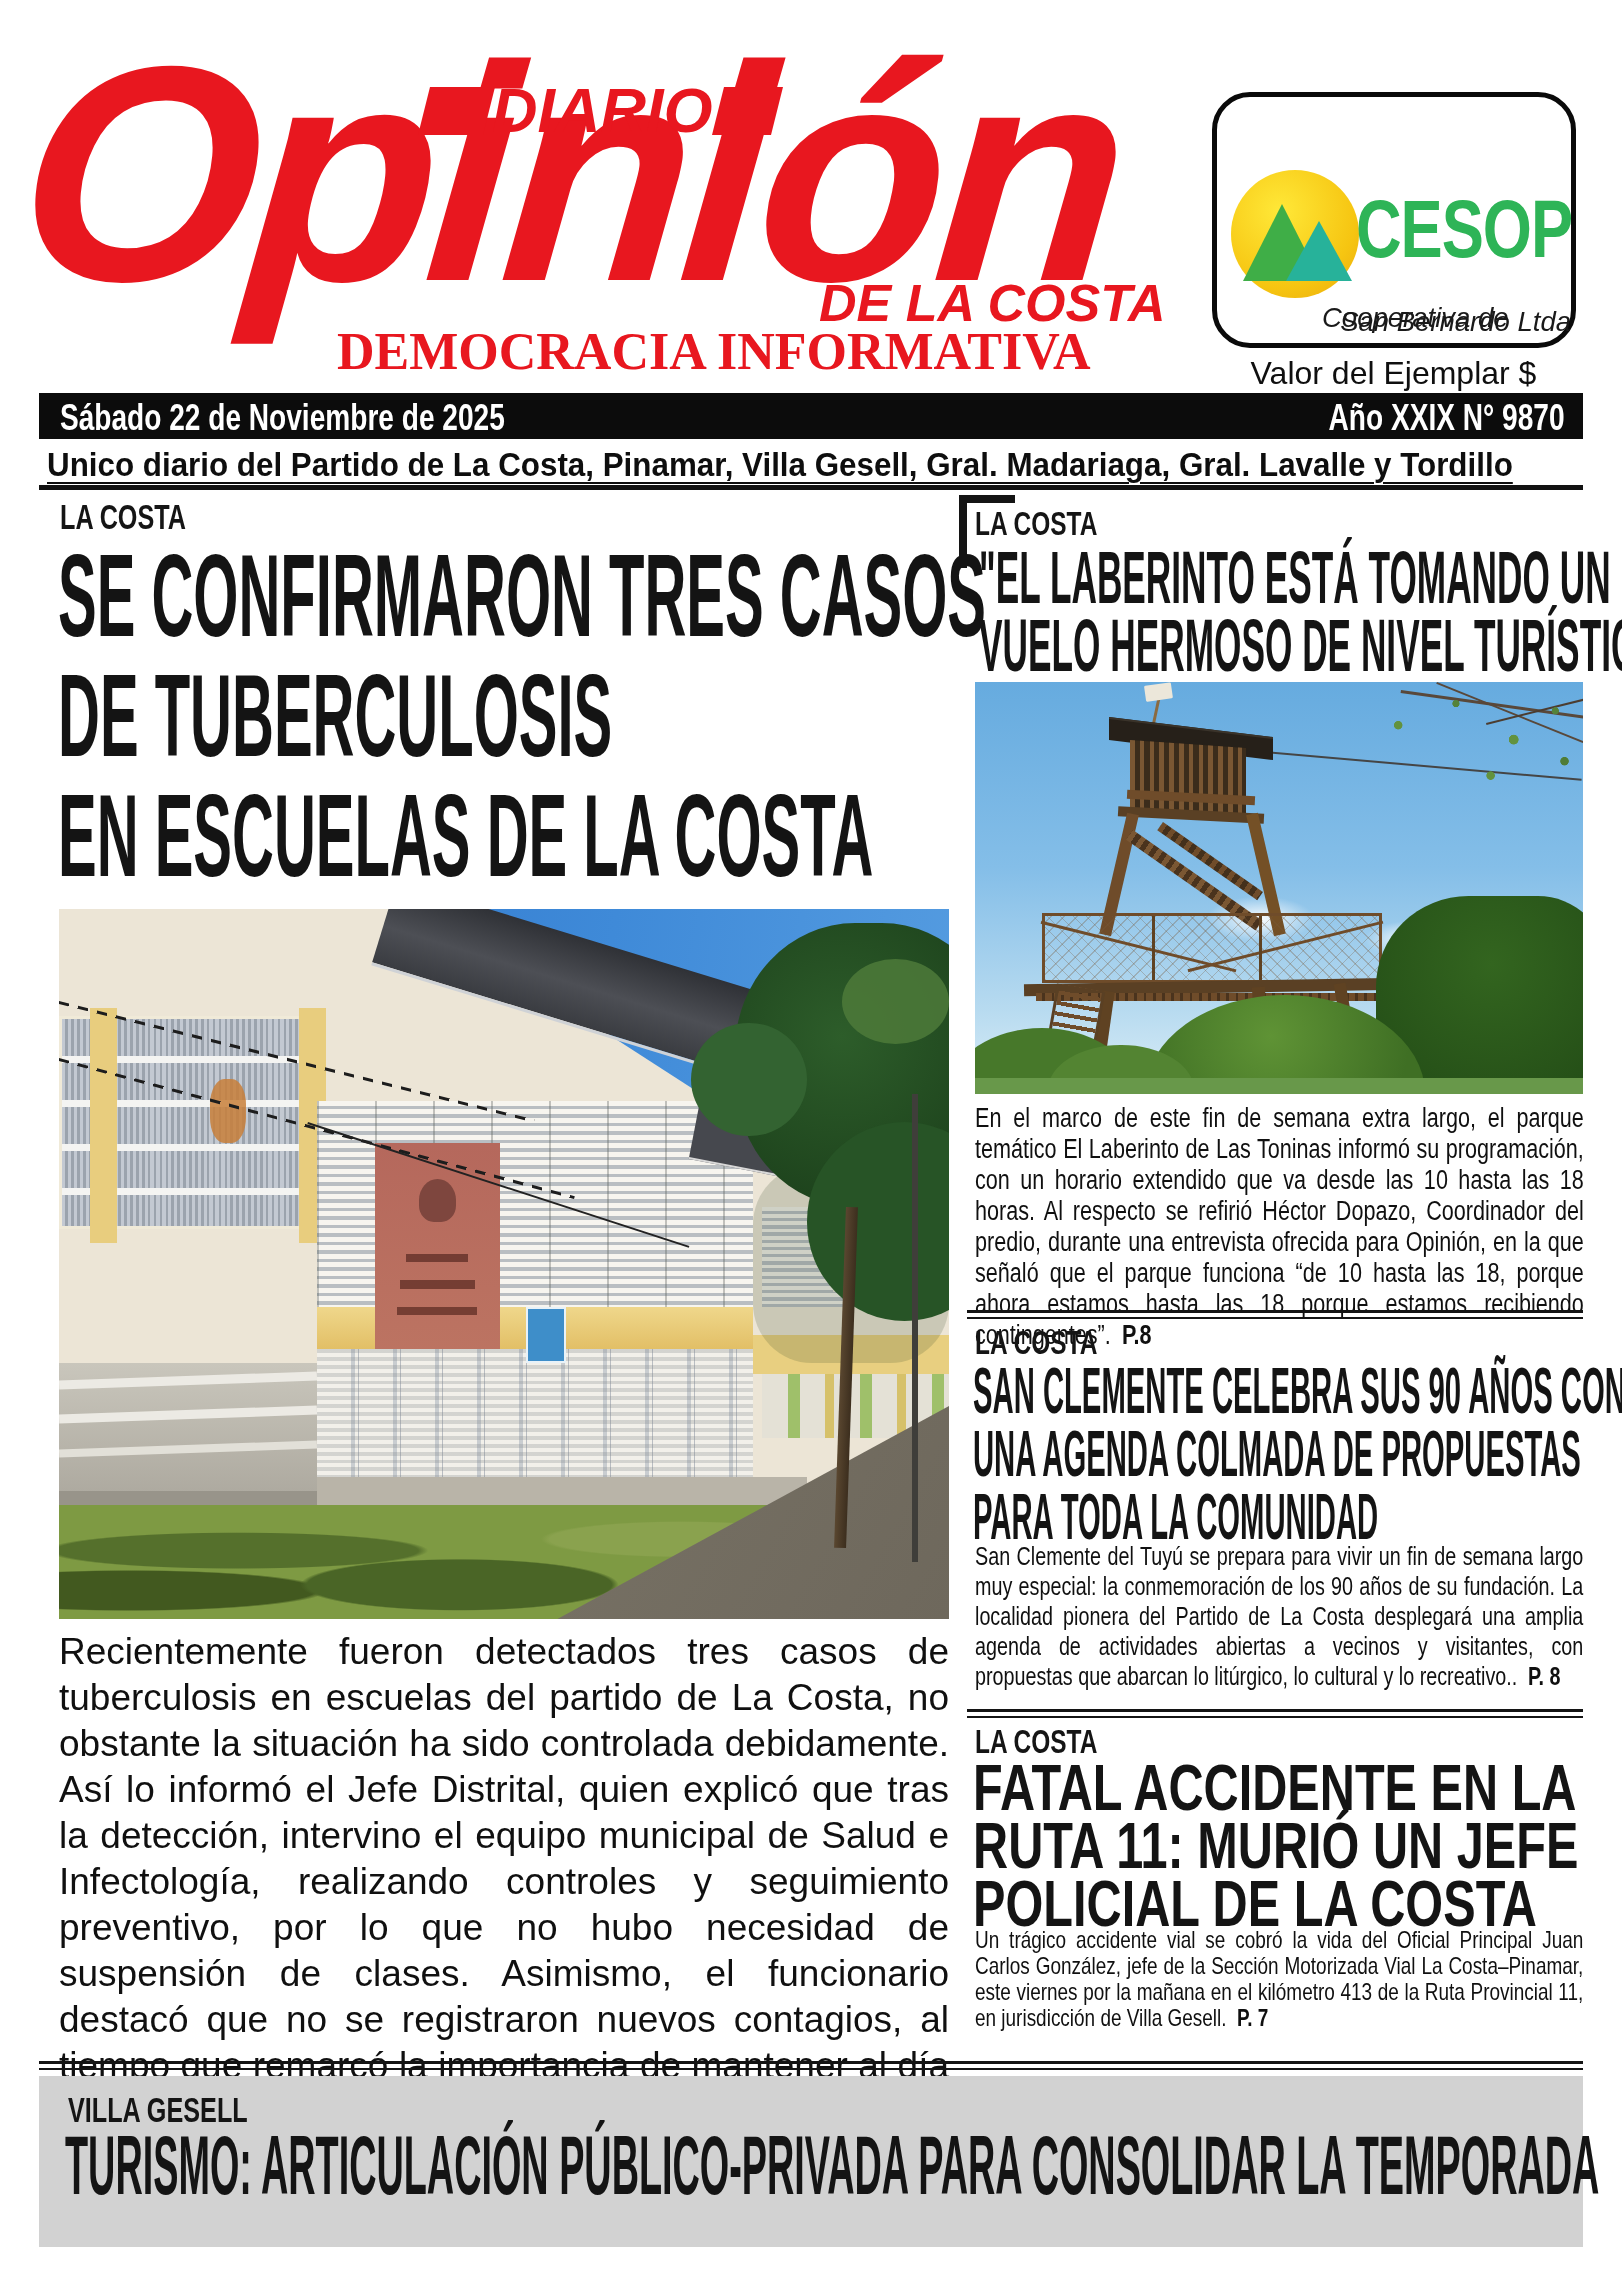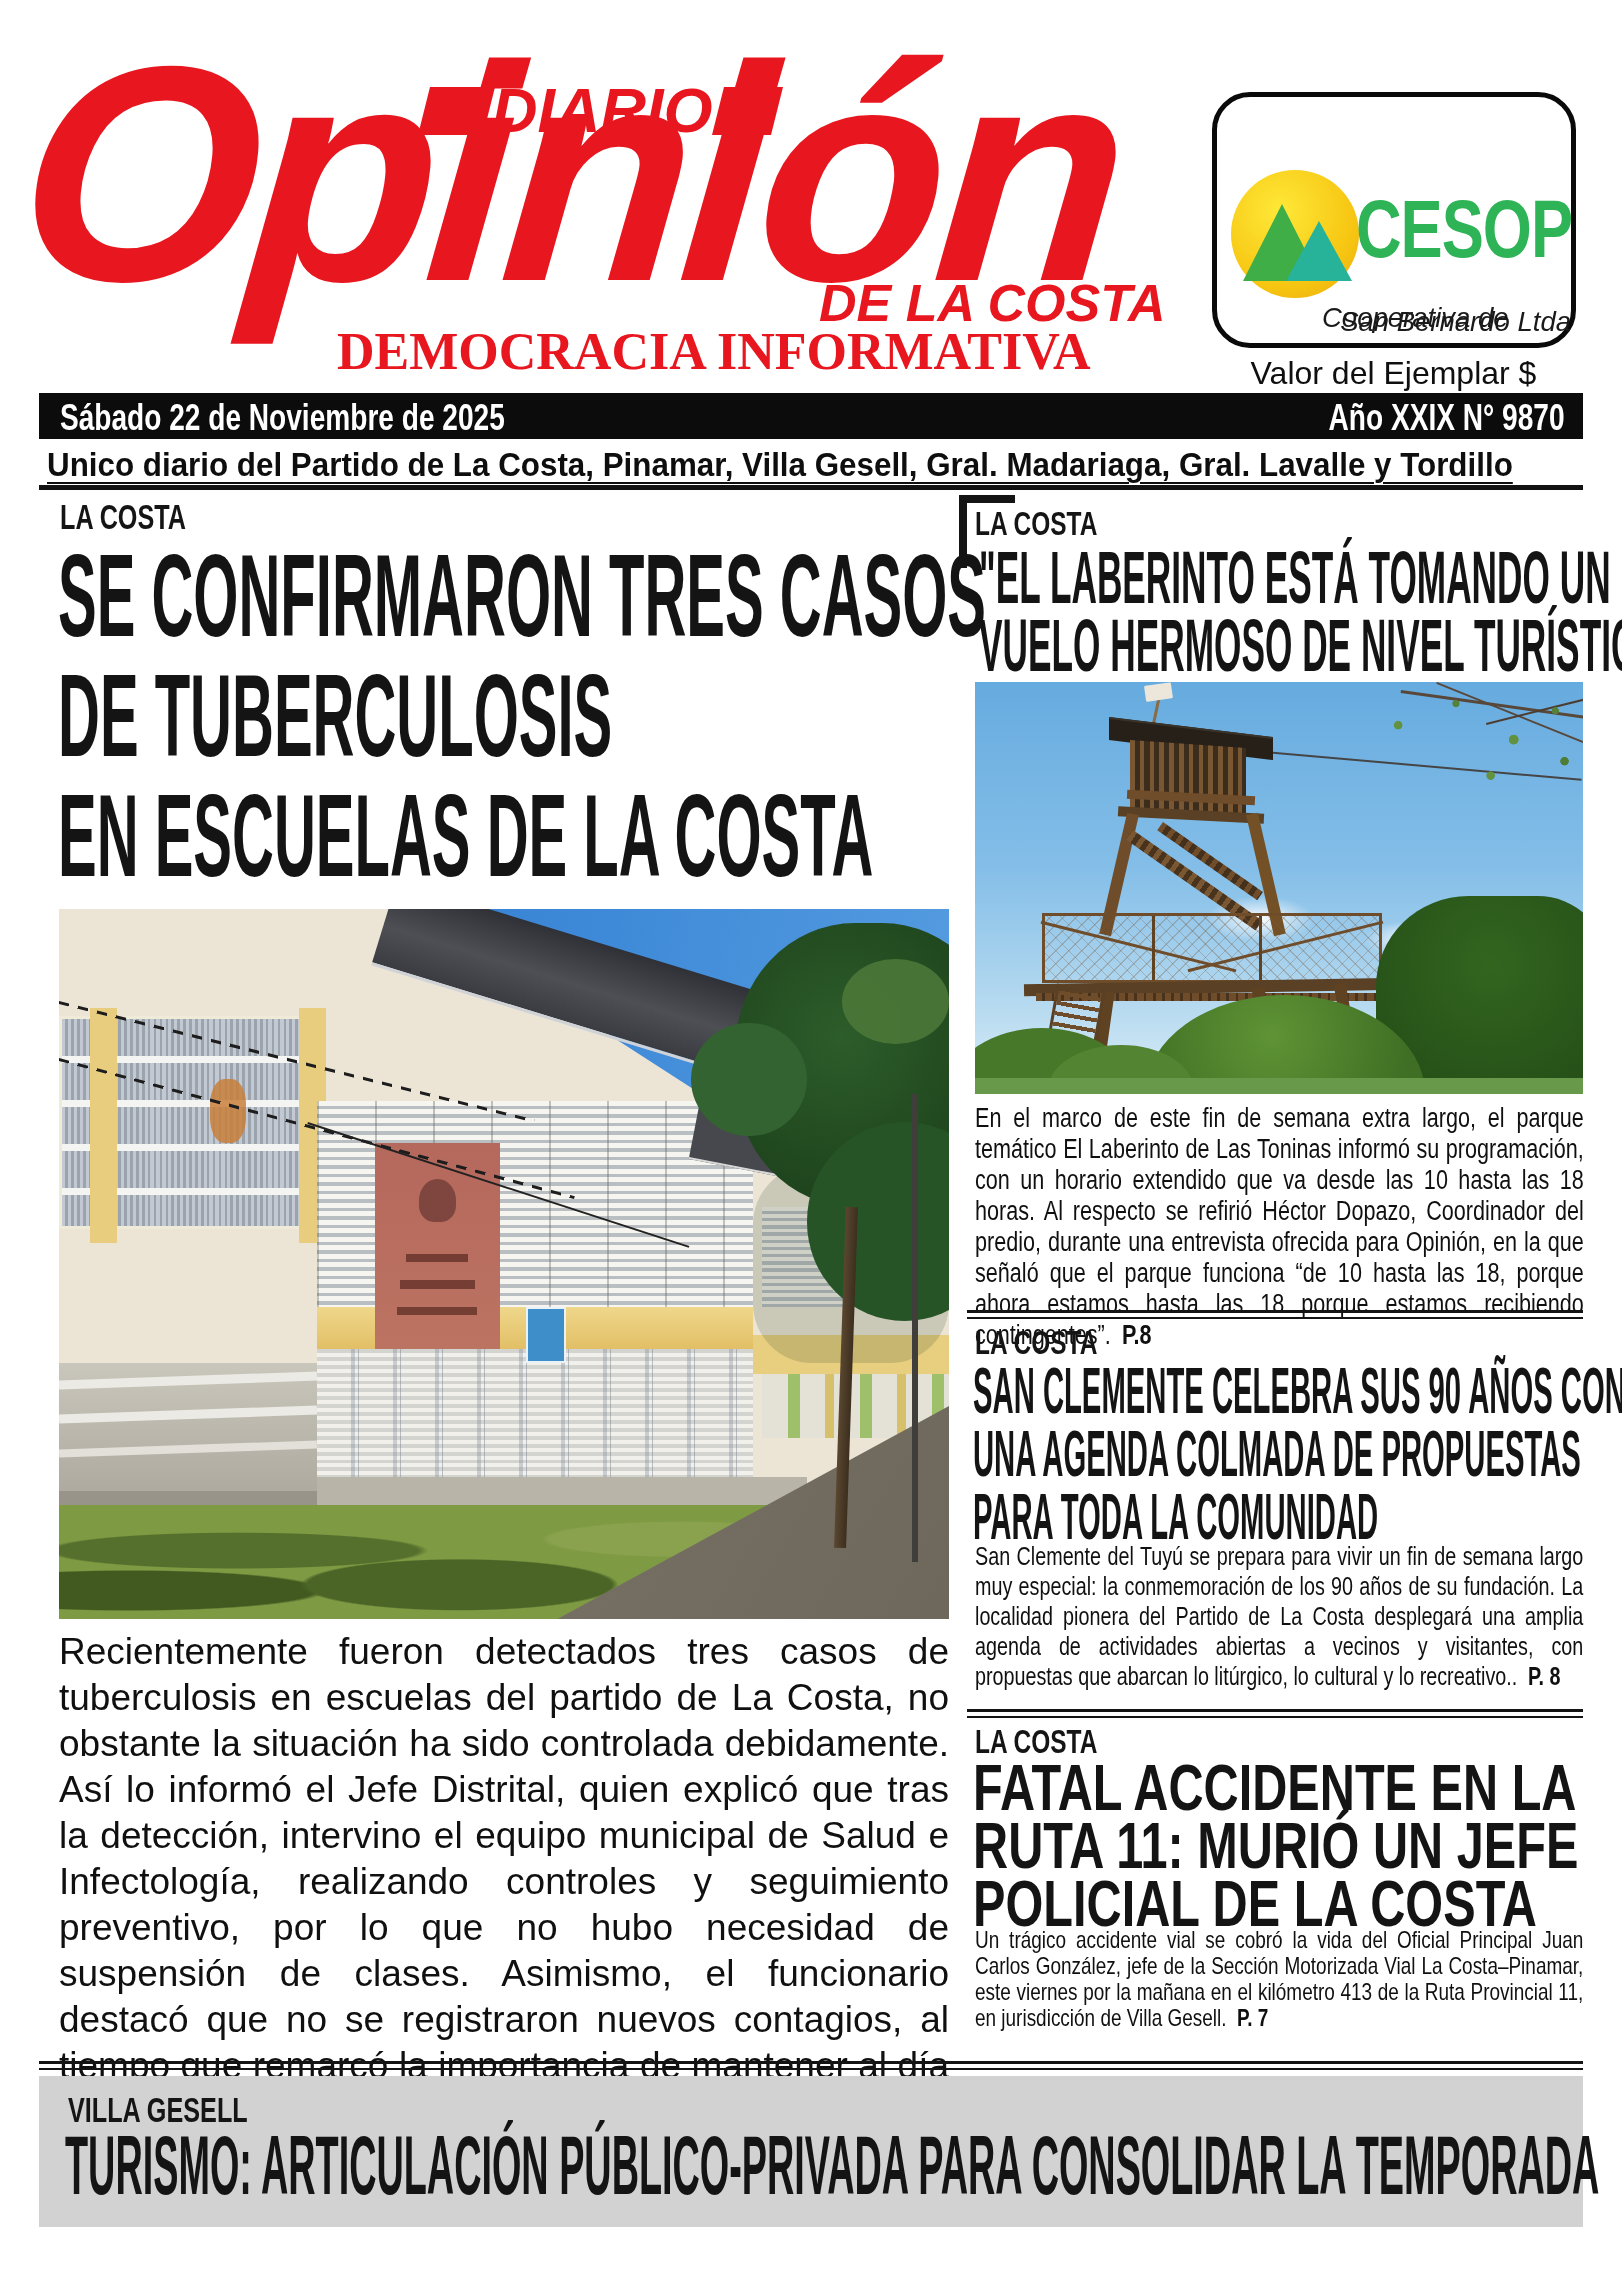--- a/index.html
+++ b/index.html
@@ -184,7 +184,7 @@
   </div>
 
   <div class="abs dblrule" style="left:39px;top:2061px;width:1544px;"></div>
-  <div class="abs" style="left:39px;top:2076px;width:1544px;height:151px;background:#d2d2d2;">
+  <div class="abs" style="left:39px;top:2076px;width:1544px;height:171px;background:#d2d2d2;">
     <span class="kicker" style="position:absolute;left:29px;top:14.4px;transform:scaleX(0.72);transform-origin:left top;">VILLA GESELL</span>
     <span class="line headline" style="position:absolute;left:26px;top:47px;font-size:84px;transform:scaleX(0.45);">TURISMO: ARTICULACIÓN PÚBLICO-PRIVADA PARA CONSOLIDAR LA TEMPORADA</span>
   </div>

